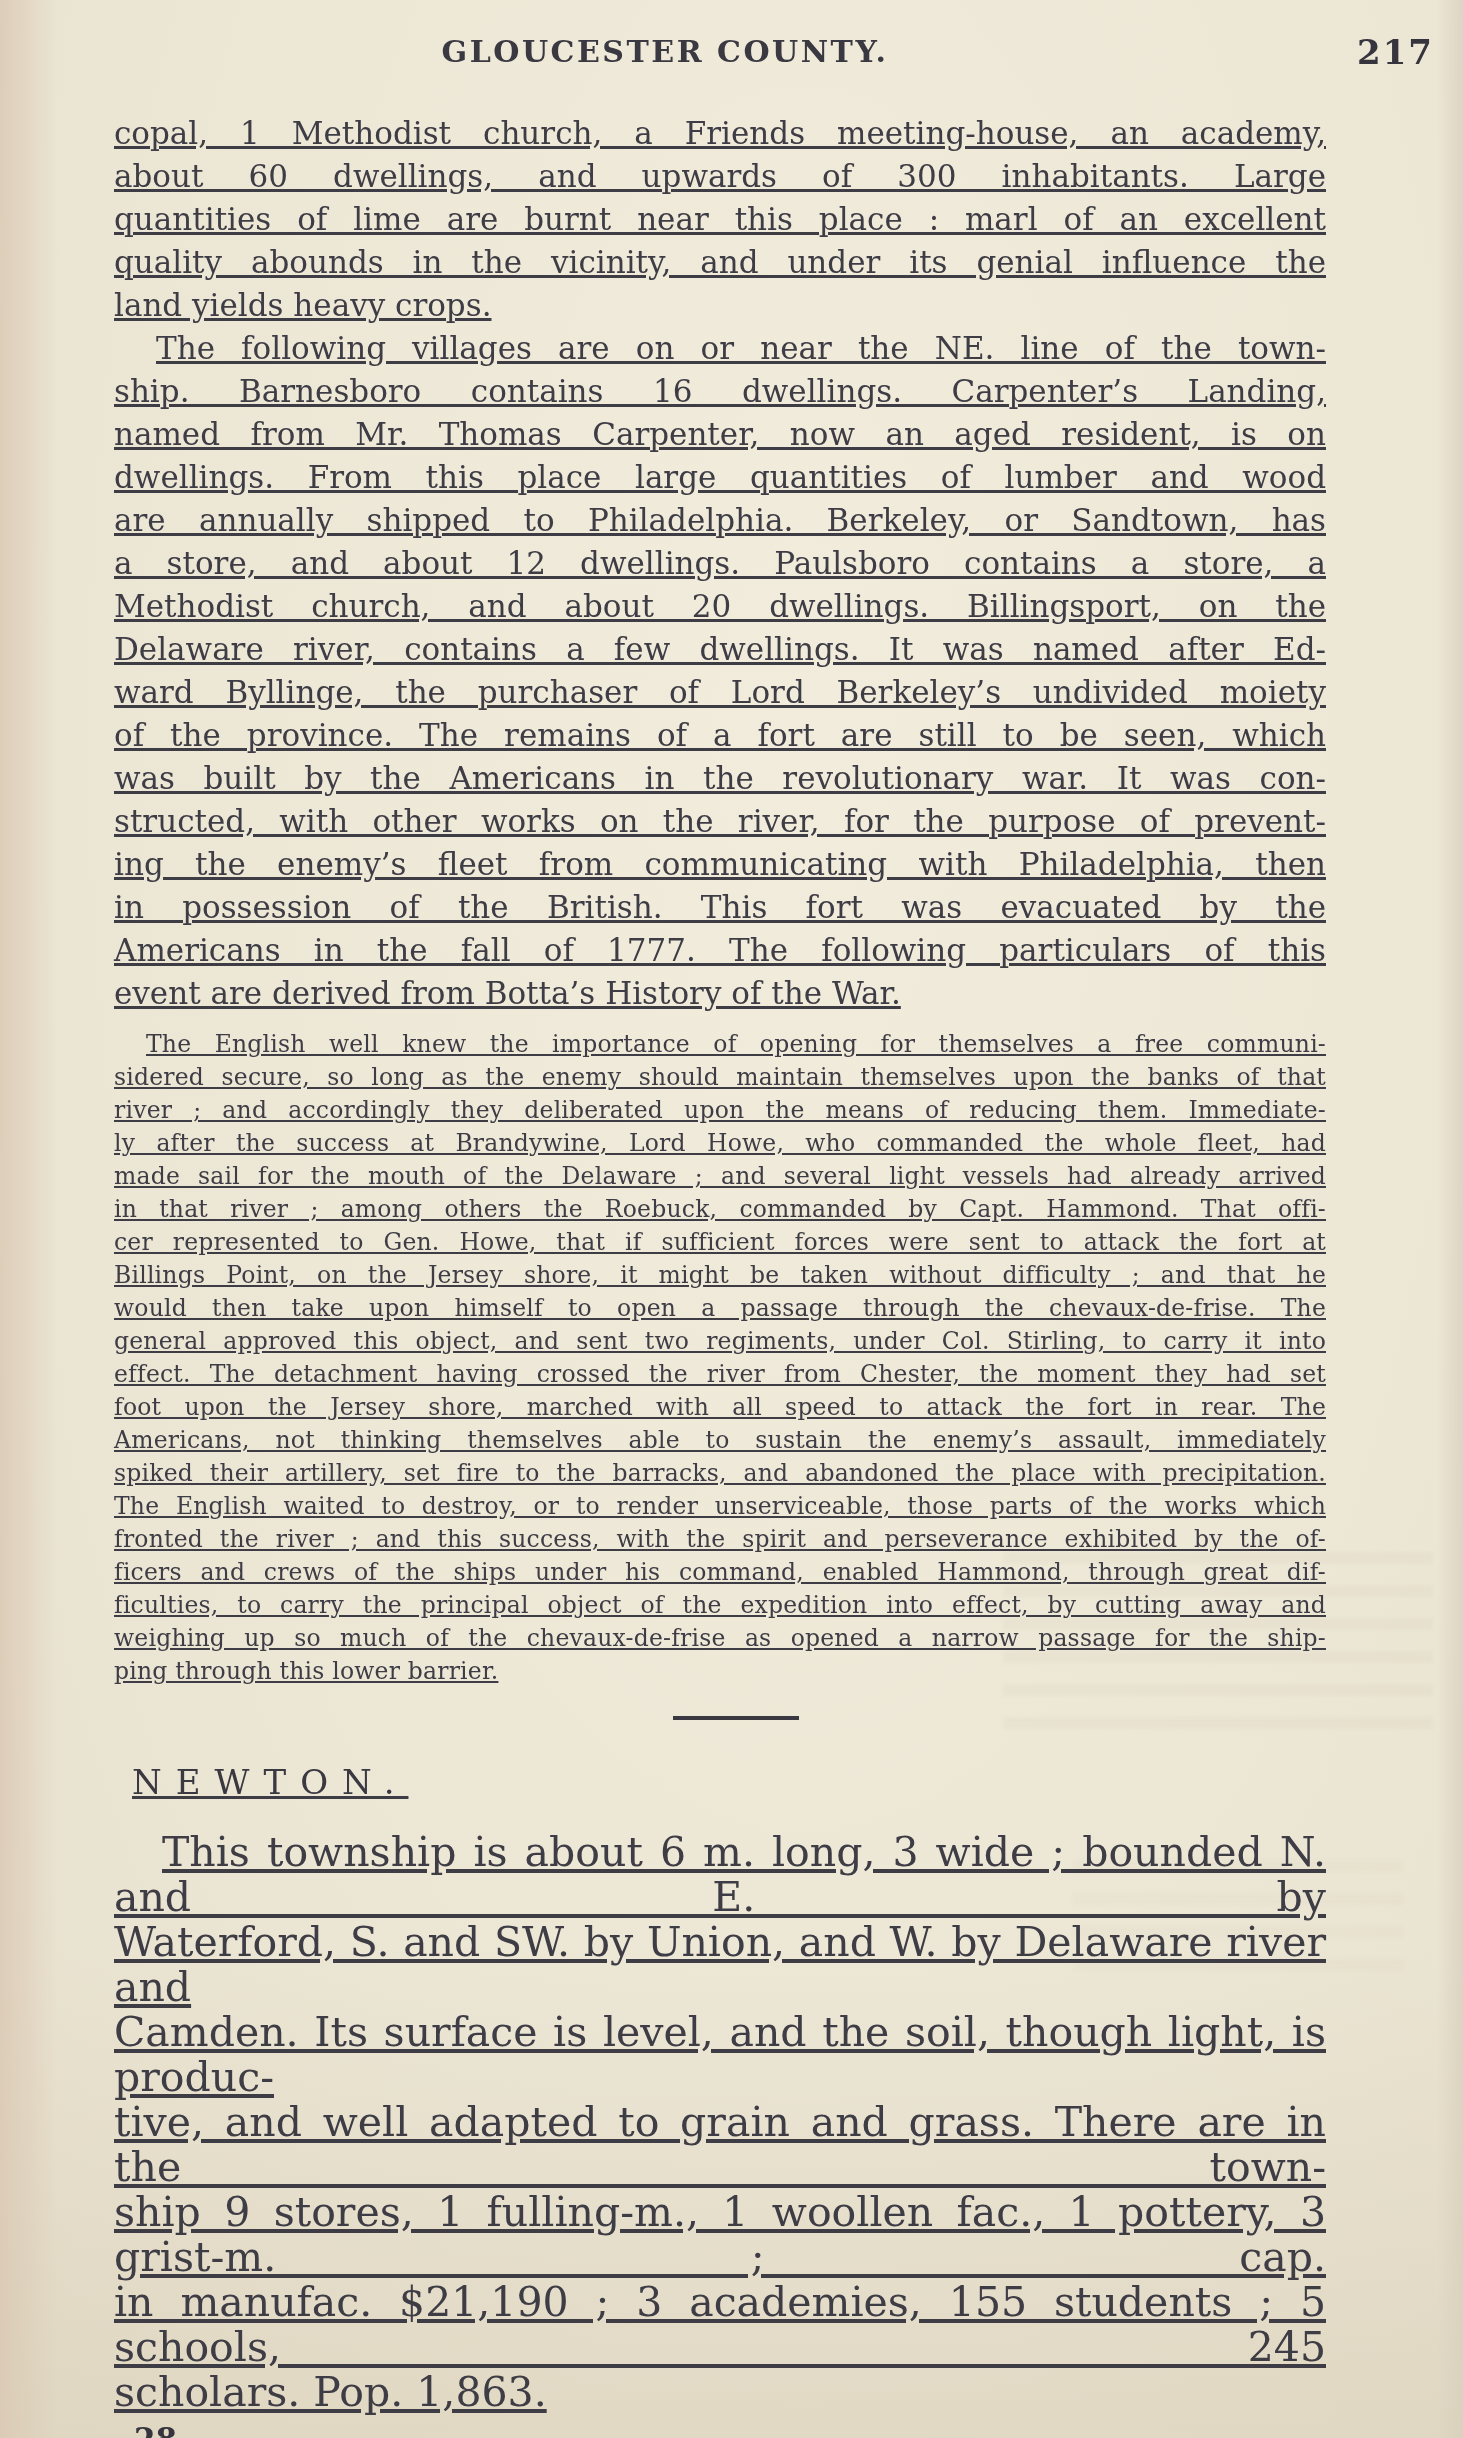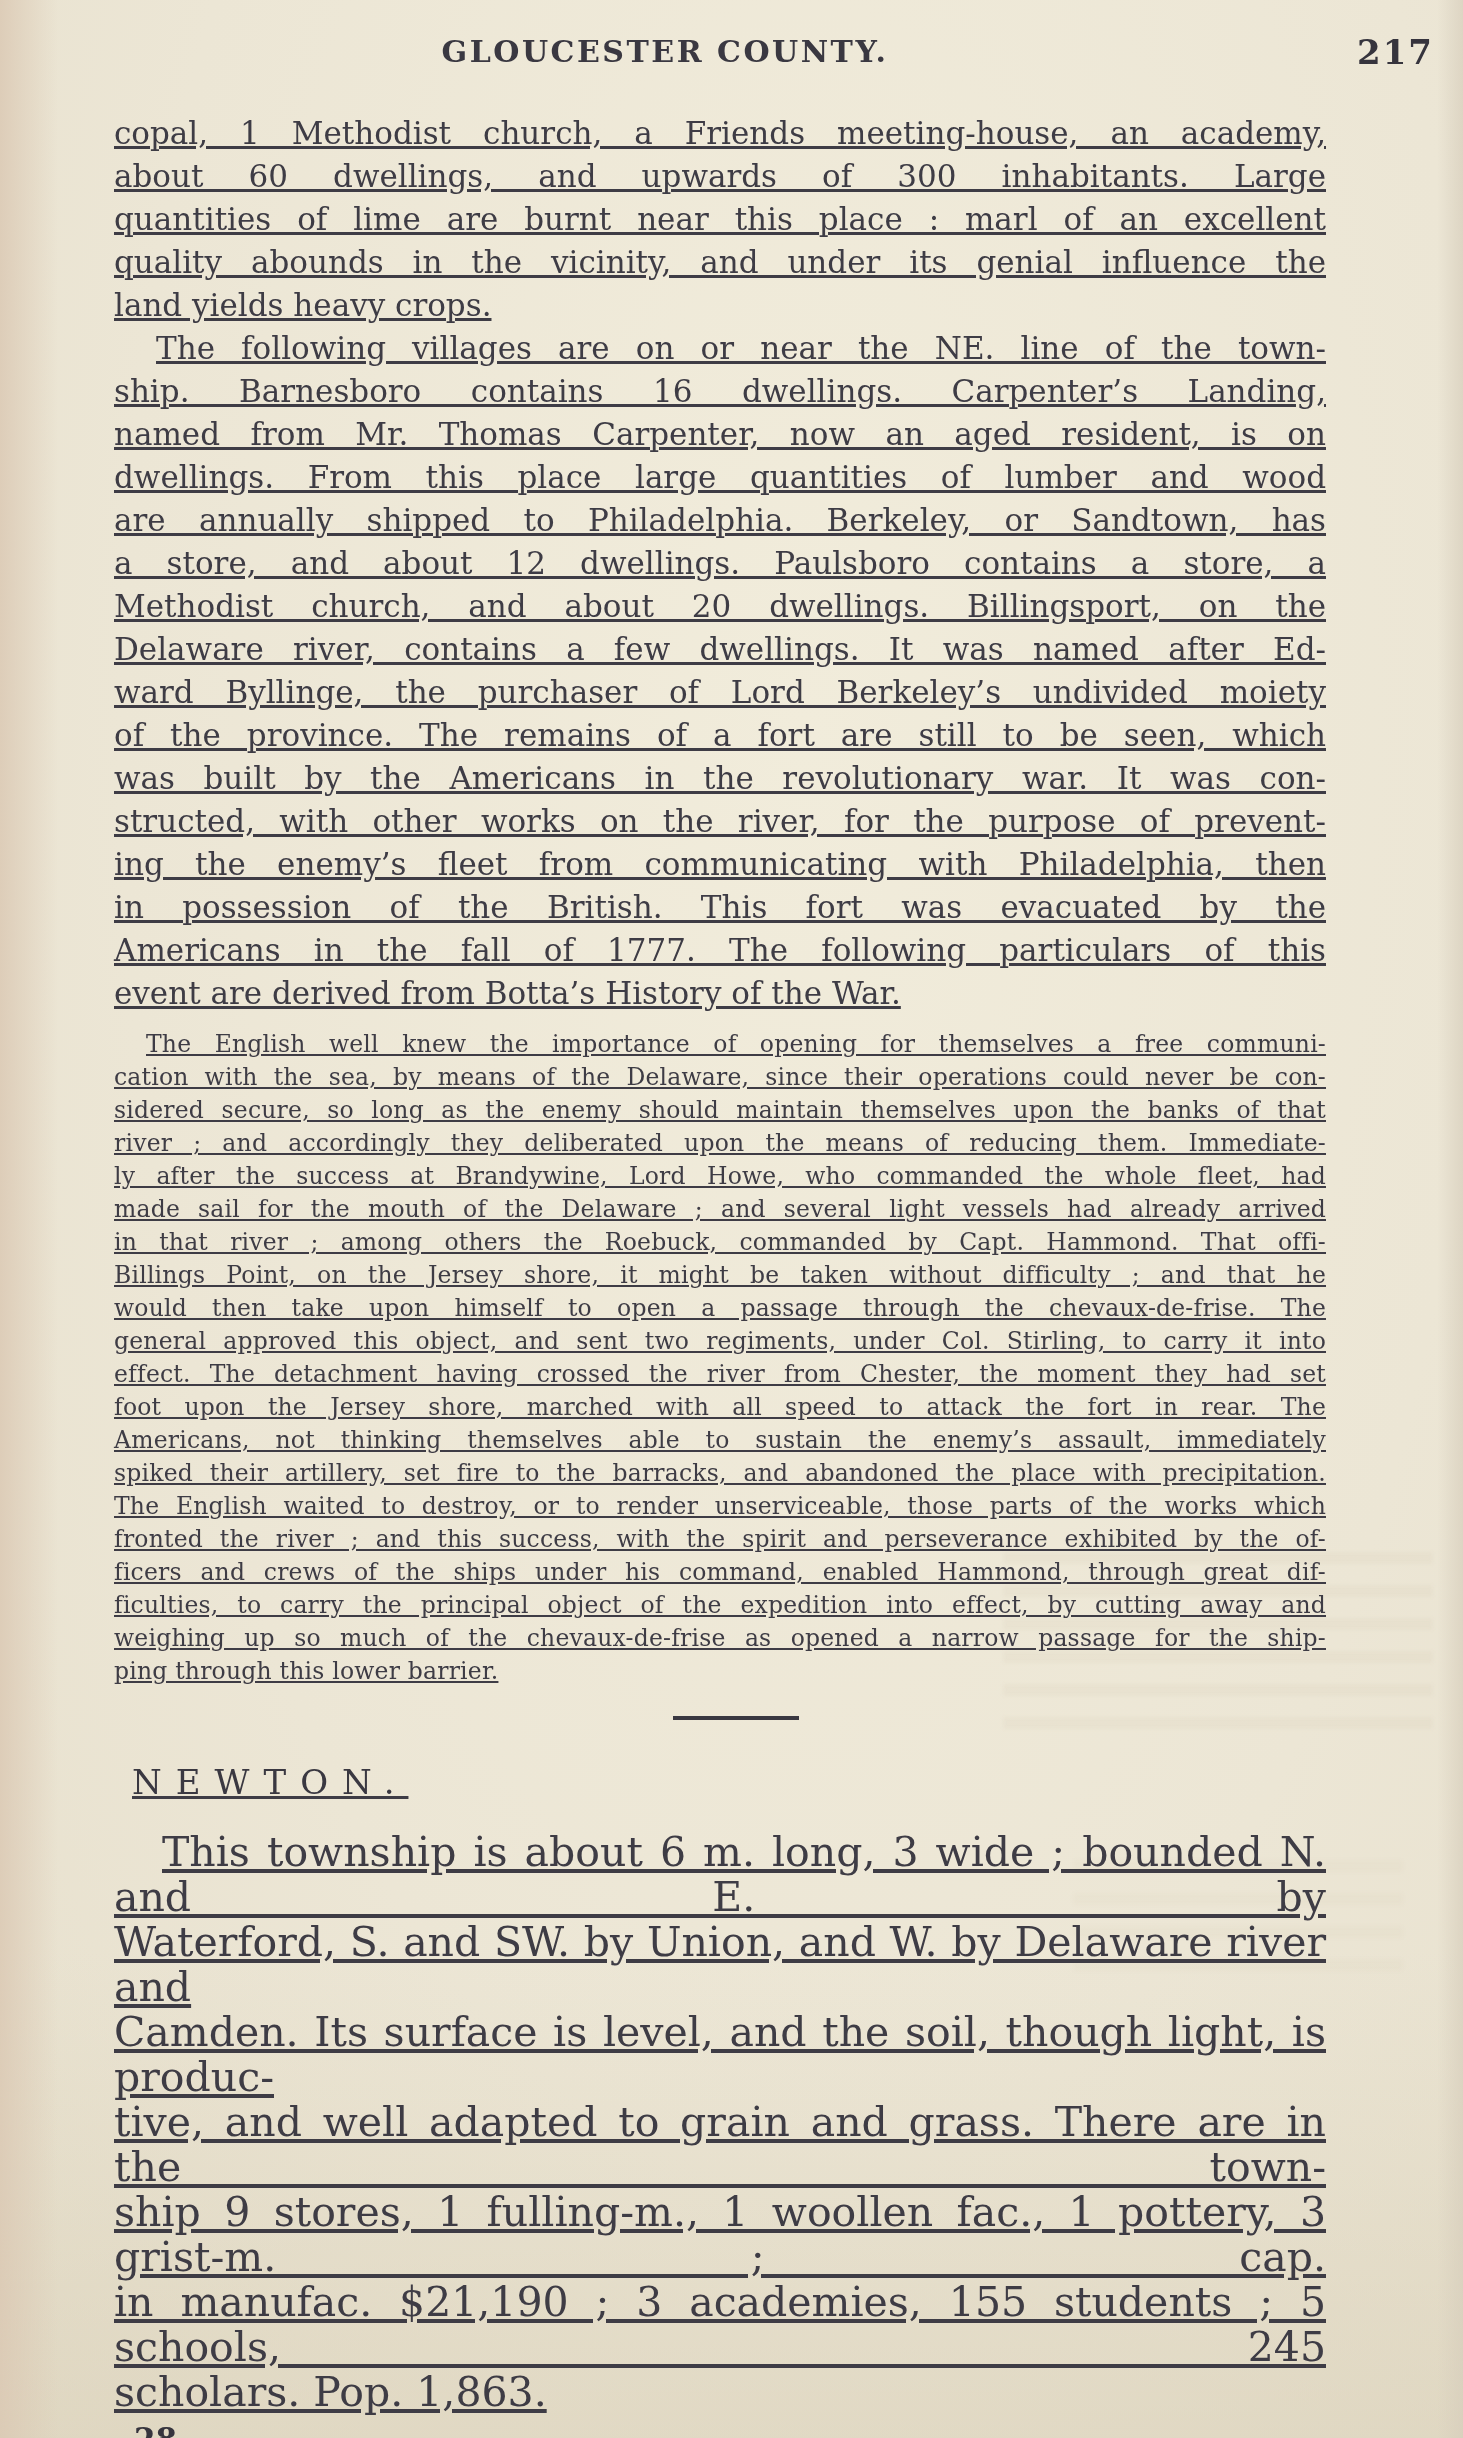--- a/index.html
+++ b/index.html
@@ -147,7 +147,6 @@
 
     <div class="quote">
       <div class="jl indent">The English well knew the importance of opening for themselves a free communi-</div>
-      <div class="jl">cation with the sea, by means of the Delaware, since their operations could never be con-</div>
       <div class="jl">sidered secure, so long as the enemy should maintain themselves upon the banks of that</div>
       <div class="jl">river ; and accordingly they deliberated upon the means of reducing them.  Immediate-</div>
       <div class="jl">ly after the success at Brandywine, Lord Howe, who commanded the whole fleet, had</div>

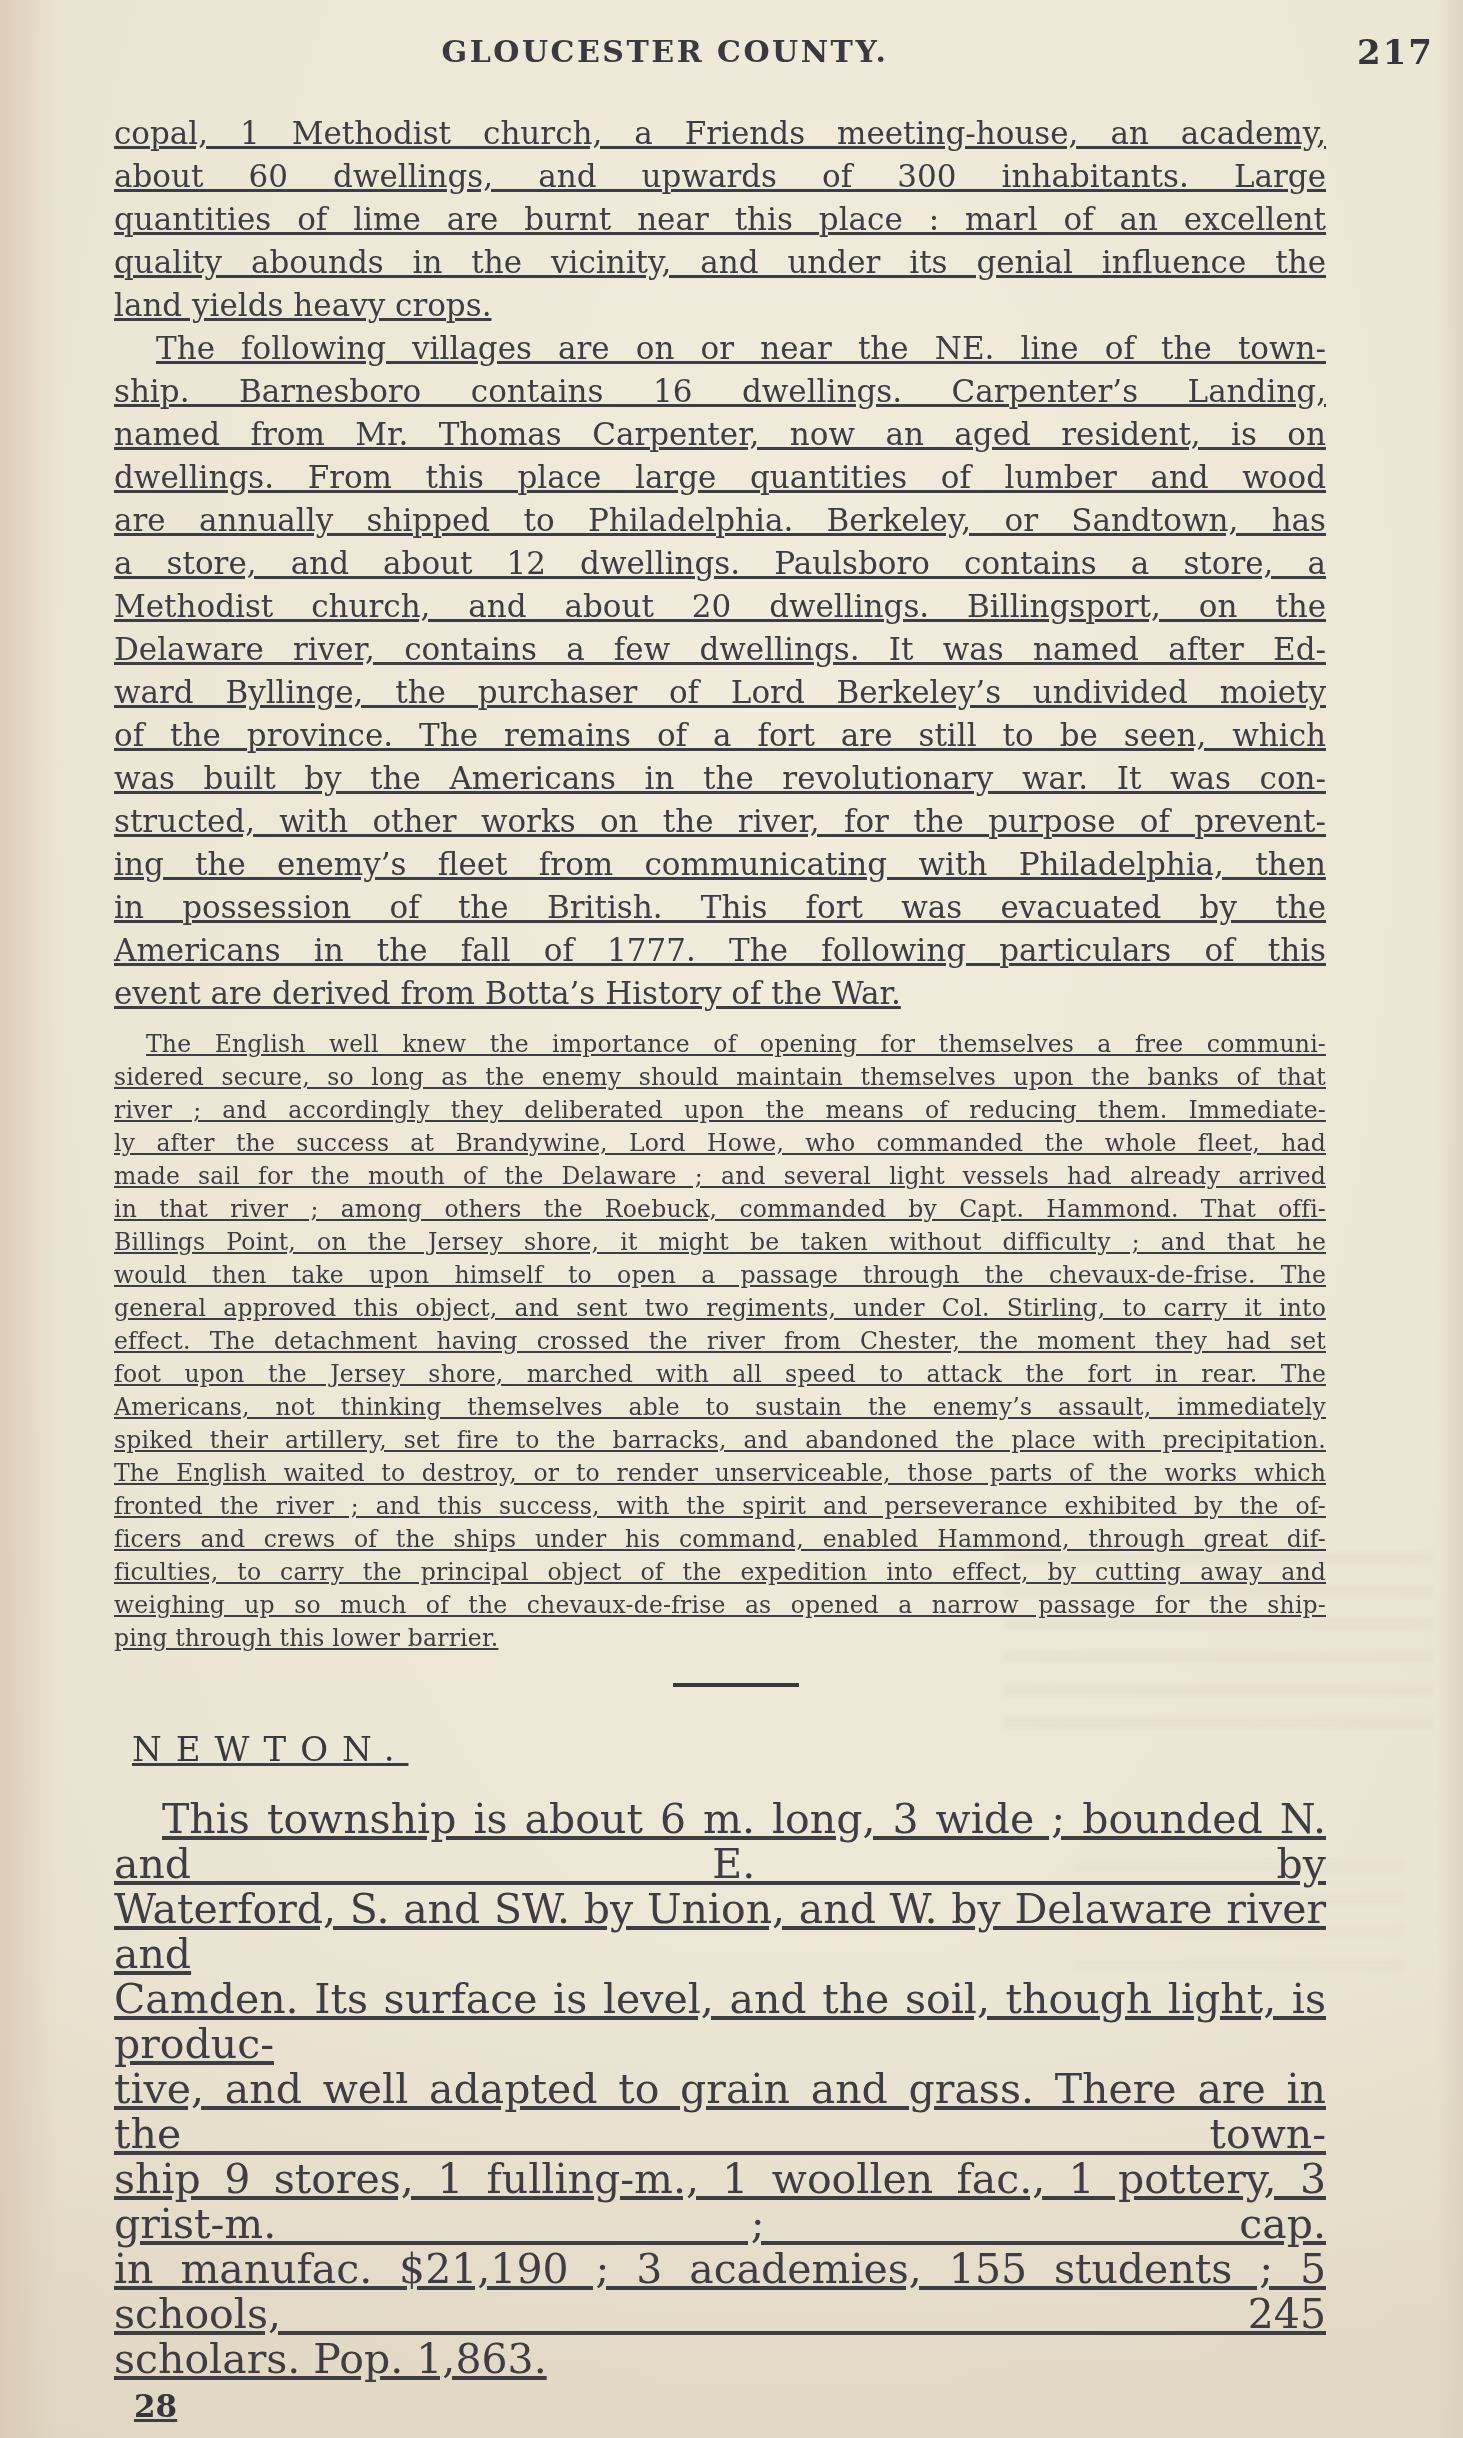--- a/index.html
+++ b/index.html
@@ -152,6 +152,7 @@
       <div class="jl">ly after the success at Brandywine, Lord Howe, who commanded the whole fleet, had</div>
       <div class="jl">made sail for the mouth of the Delaware ; and several light vessels had already arrived</div>
       <div class="jl">in that river ; among others the Roebuck, commanded by Capt. Hammond.  That offi-</div>
+      <div class="jl">cer represented to Gen. Howe, that if sufficient forces were sent to attack the fort at</div>
       <div class="jl">Billings Point, on the Jersey shore, it might be taken without difficulty ; and that he</div>
       <div class="jl">would then take upon himself to open a passage through the chevaux-de-frise.  The</div>
       <div class="jl">general approved this object, and sent two regiments, under Col. Stirling, to carry it into</div>

